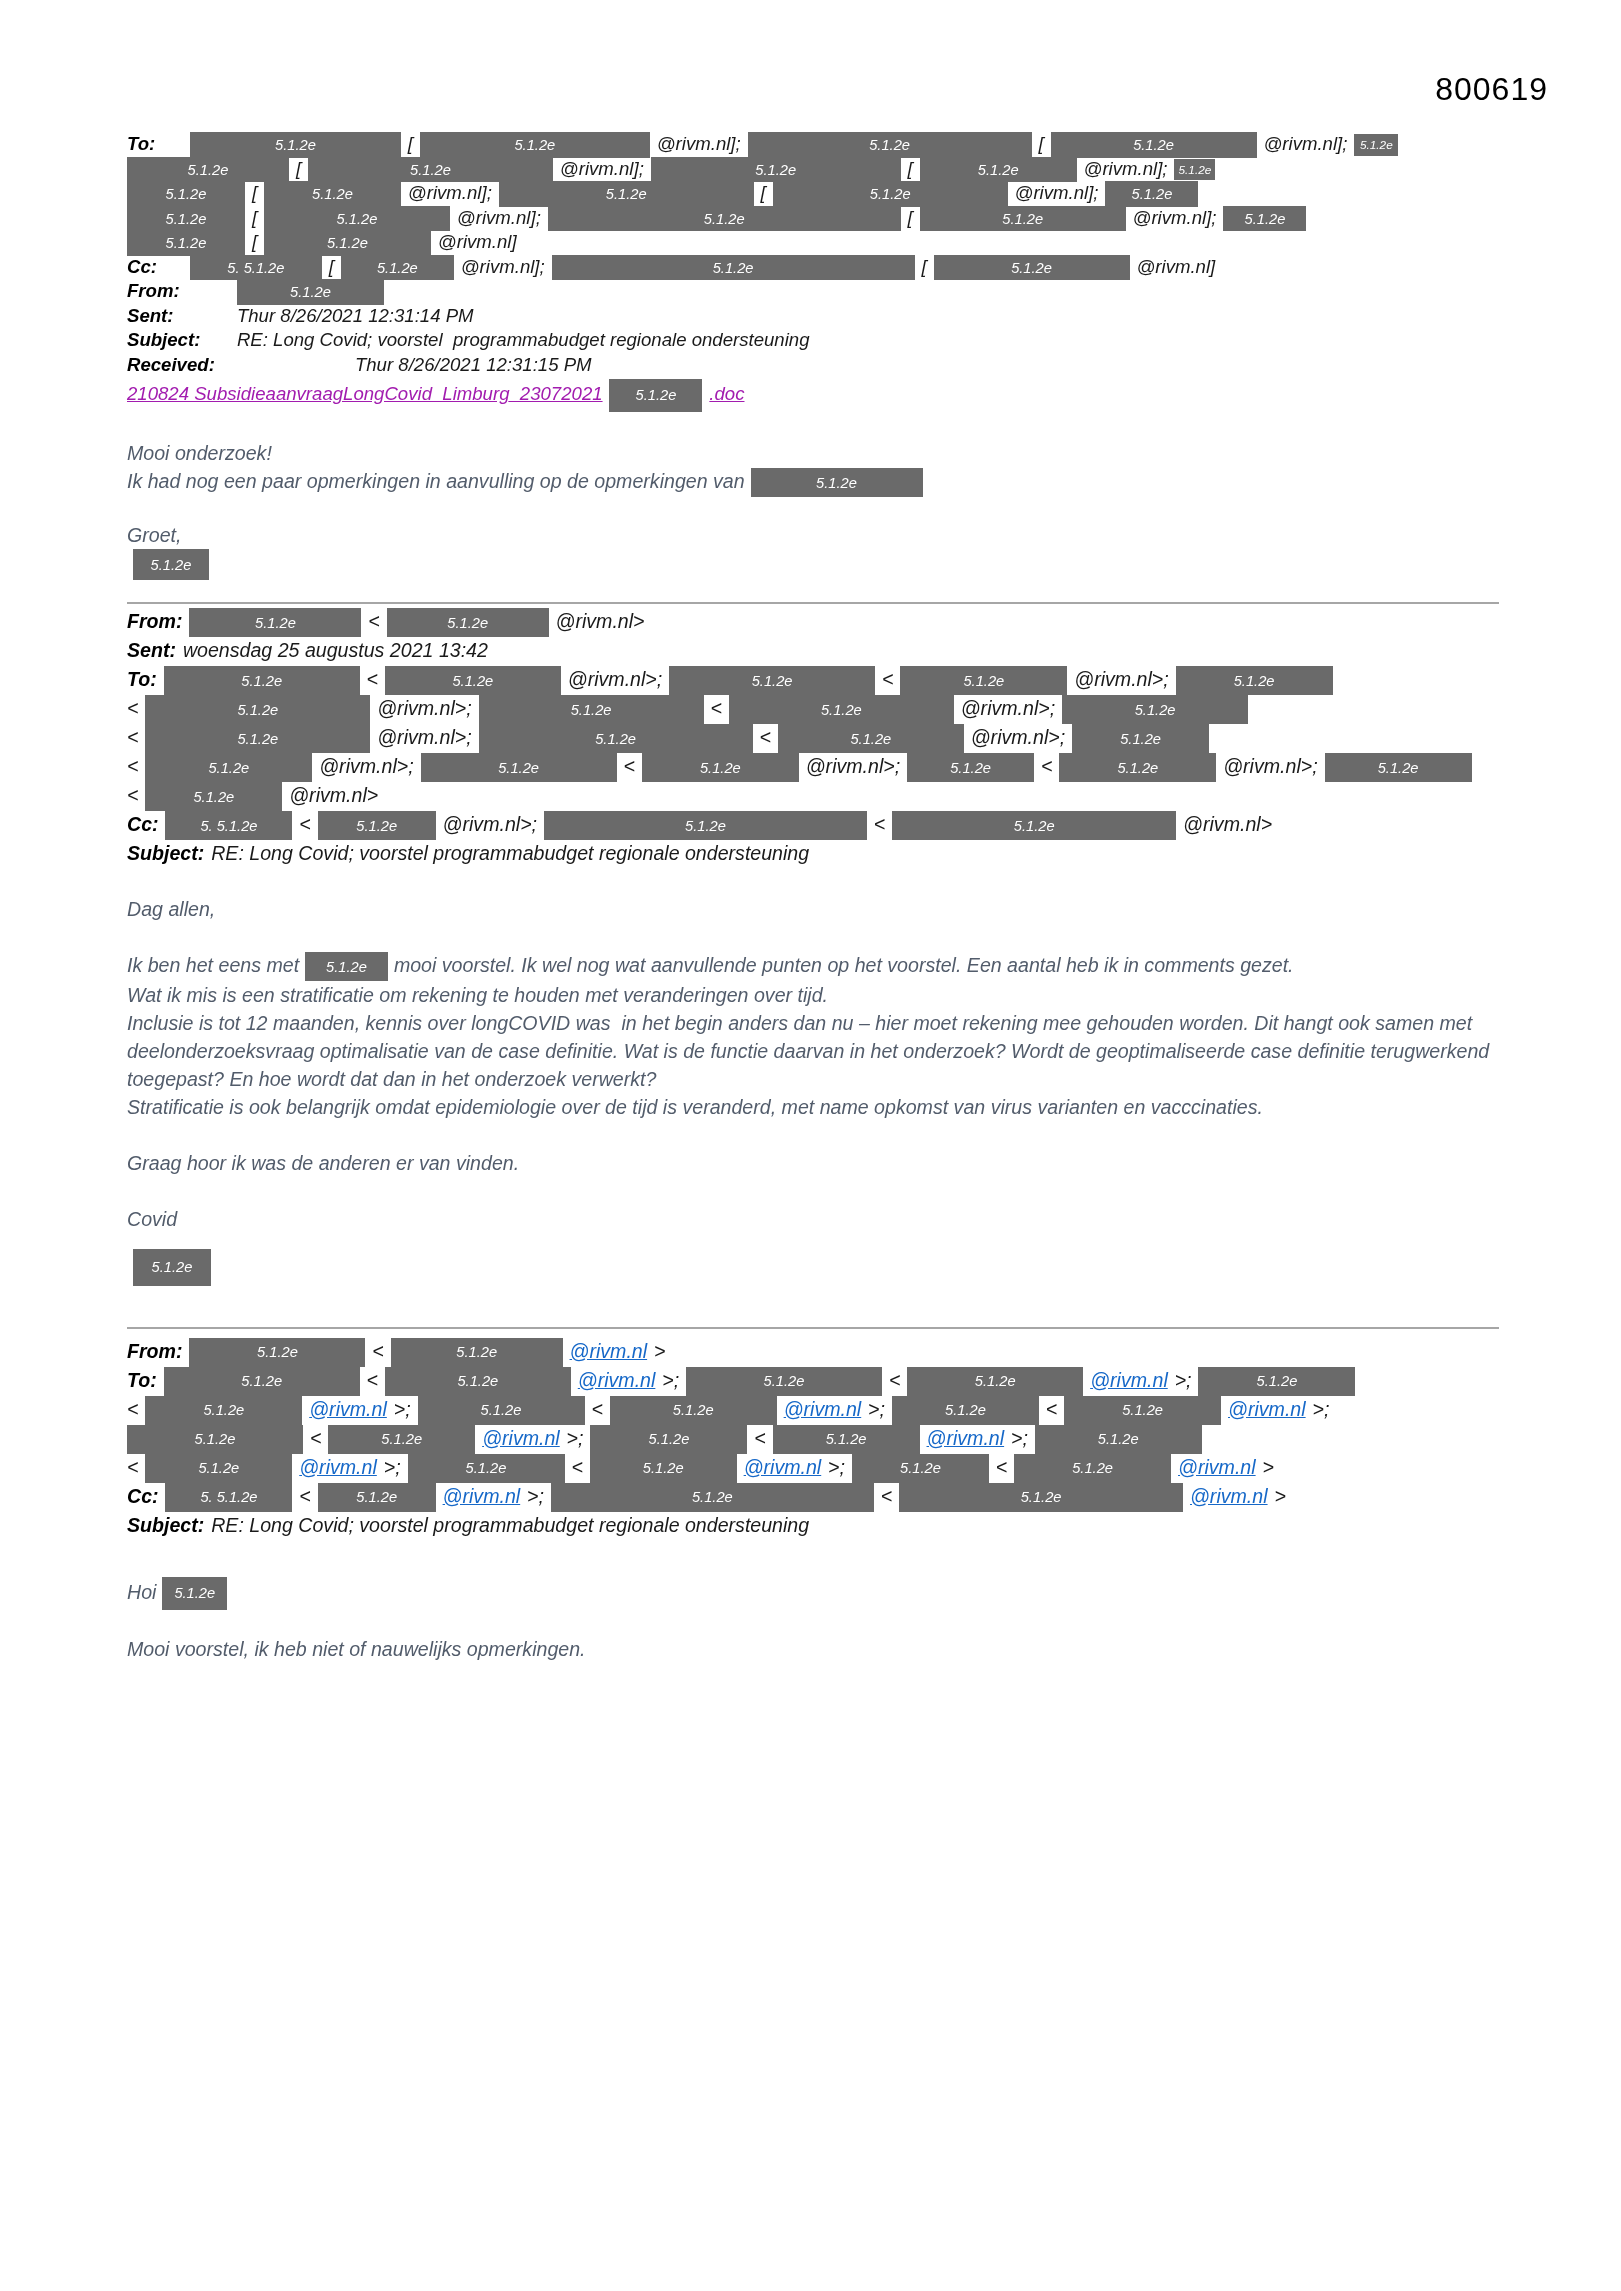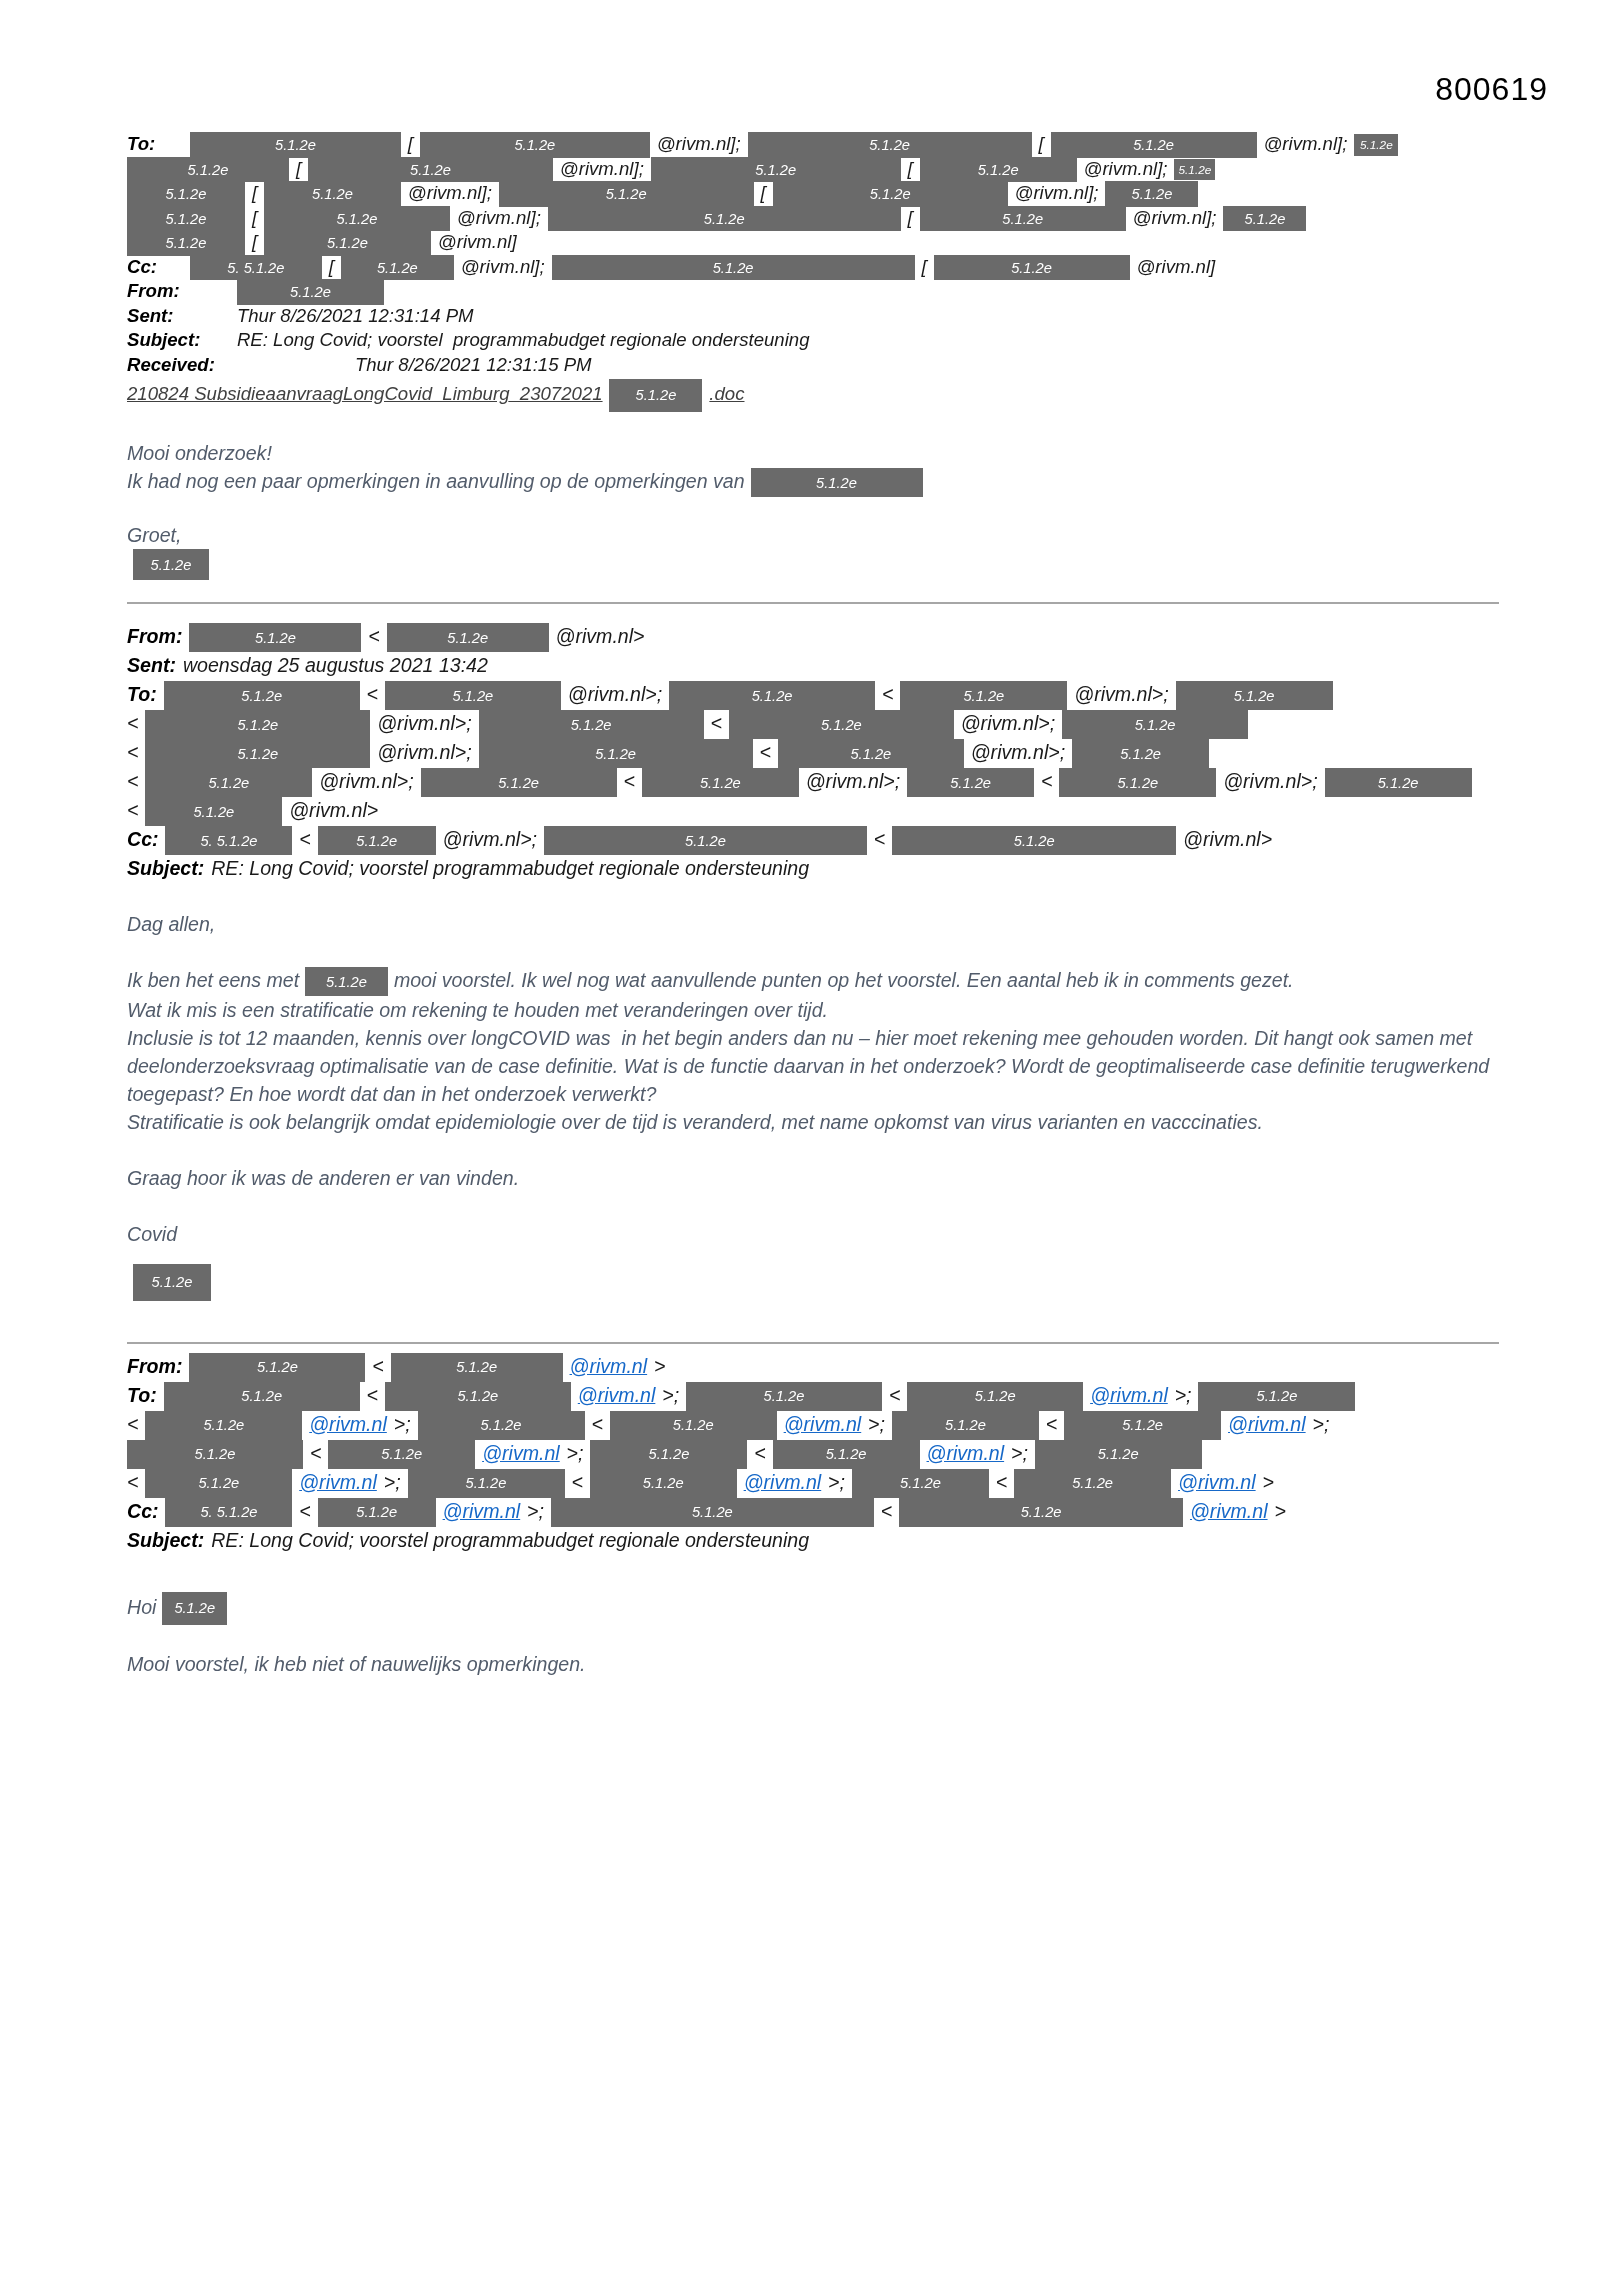--- a/index.html
+++ b/index.html
@@ -38,7 +38,7 @@
   .txt{white-space:pre-wrap;}
   .lnk{color:#2323cd;text-decoration:underline;cursor:pointer;white-space:pre-wrap;}
   .e23 .lnk,.e3 .lnk{color:#1668c8;}
-  .att .lnk{color:#404040;}
+  .att .lnk{color:#a21caf;}
   .att{height:33px !important;line-height:33px !important;}
   .att .redact{height:33px;}
   .sep{border-top:2px solid #a6a6a6;height:0;width:1372px;}

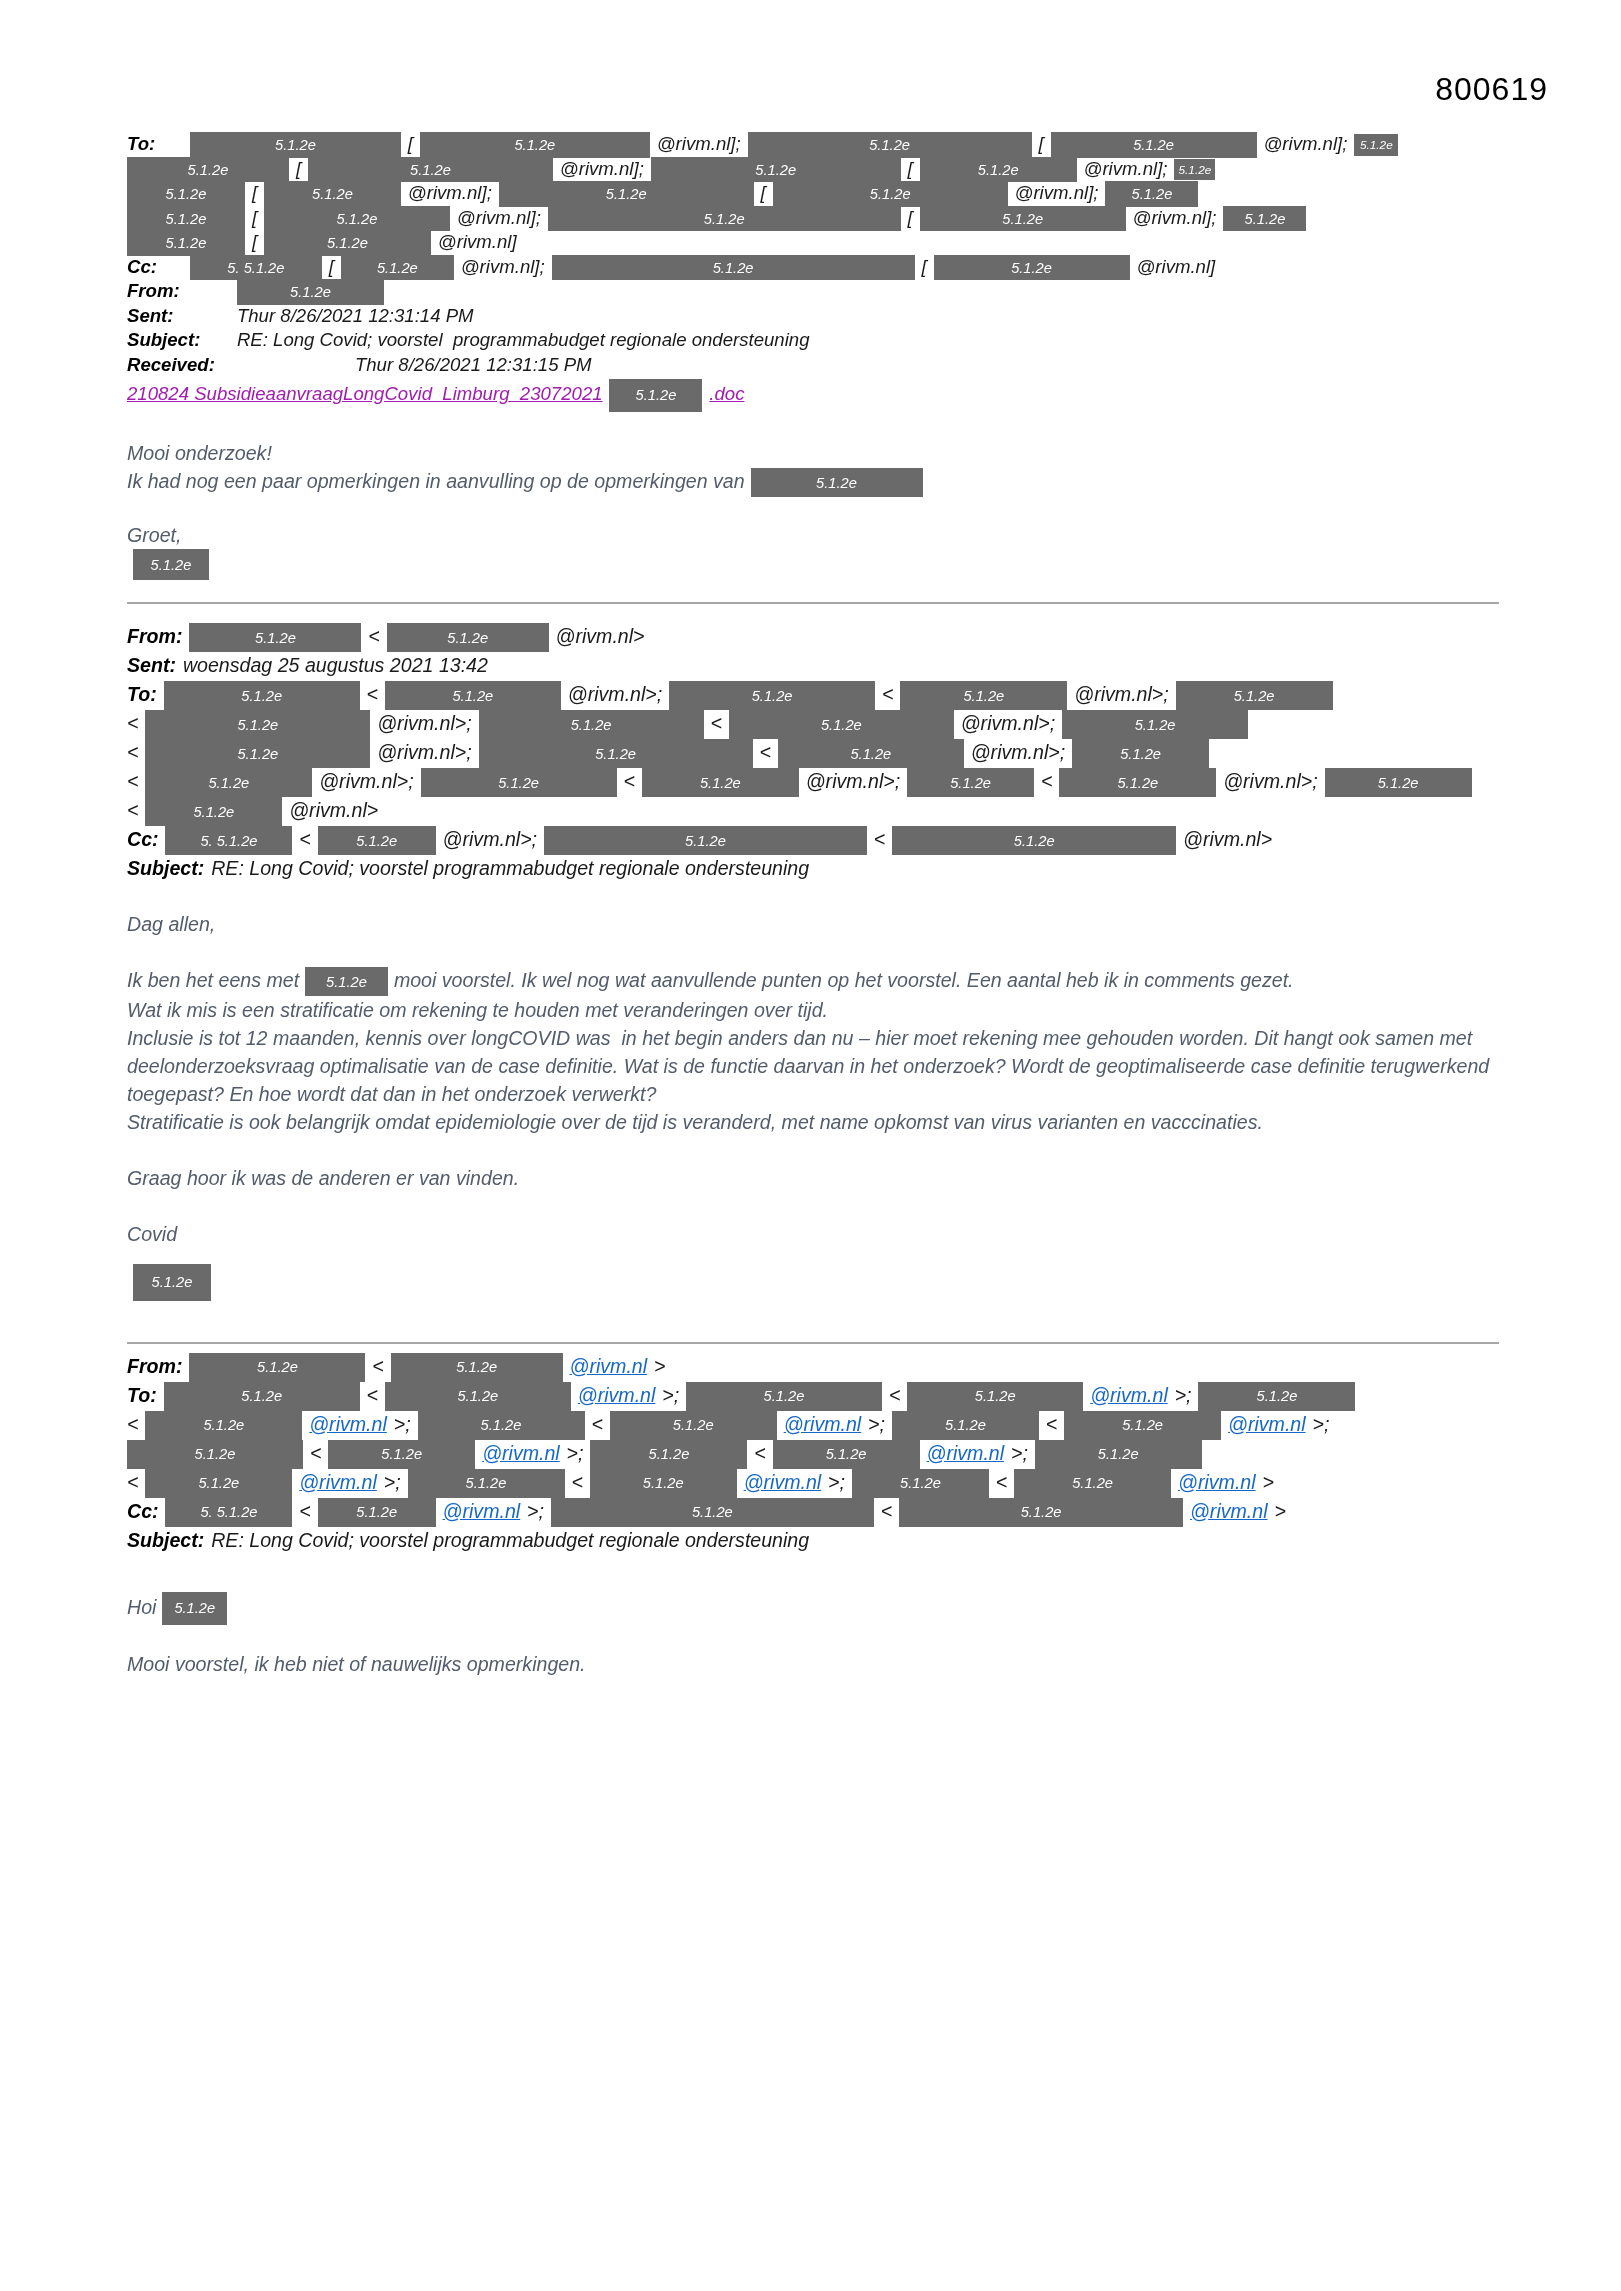--- a/index.html
+++ b/index.html
@@ -44,7 +44,7 @@
   .sep{border-top:2px solid #a6a6a6;height:0;width:1372px;}
   .gap-b1{margin-top:29px;}
   .gap-sep1{margin-top:21.6px;}
-  .gap-e2{margin-top:18px;}
+  .gap-e2{margin-top:3px;}
   .gap-b2{margin-top:27px;}
   .gap-sep2{margin-top:41px;}
   .gap-e3{margin-top:7.8px;}

